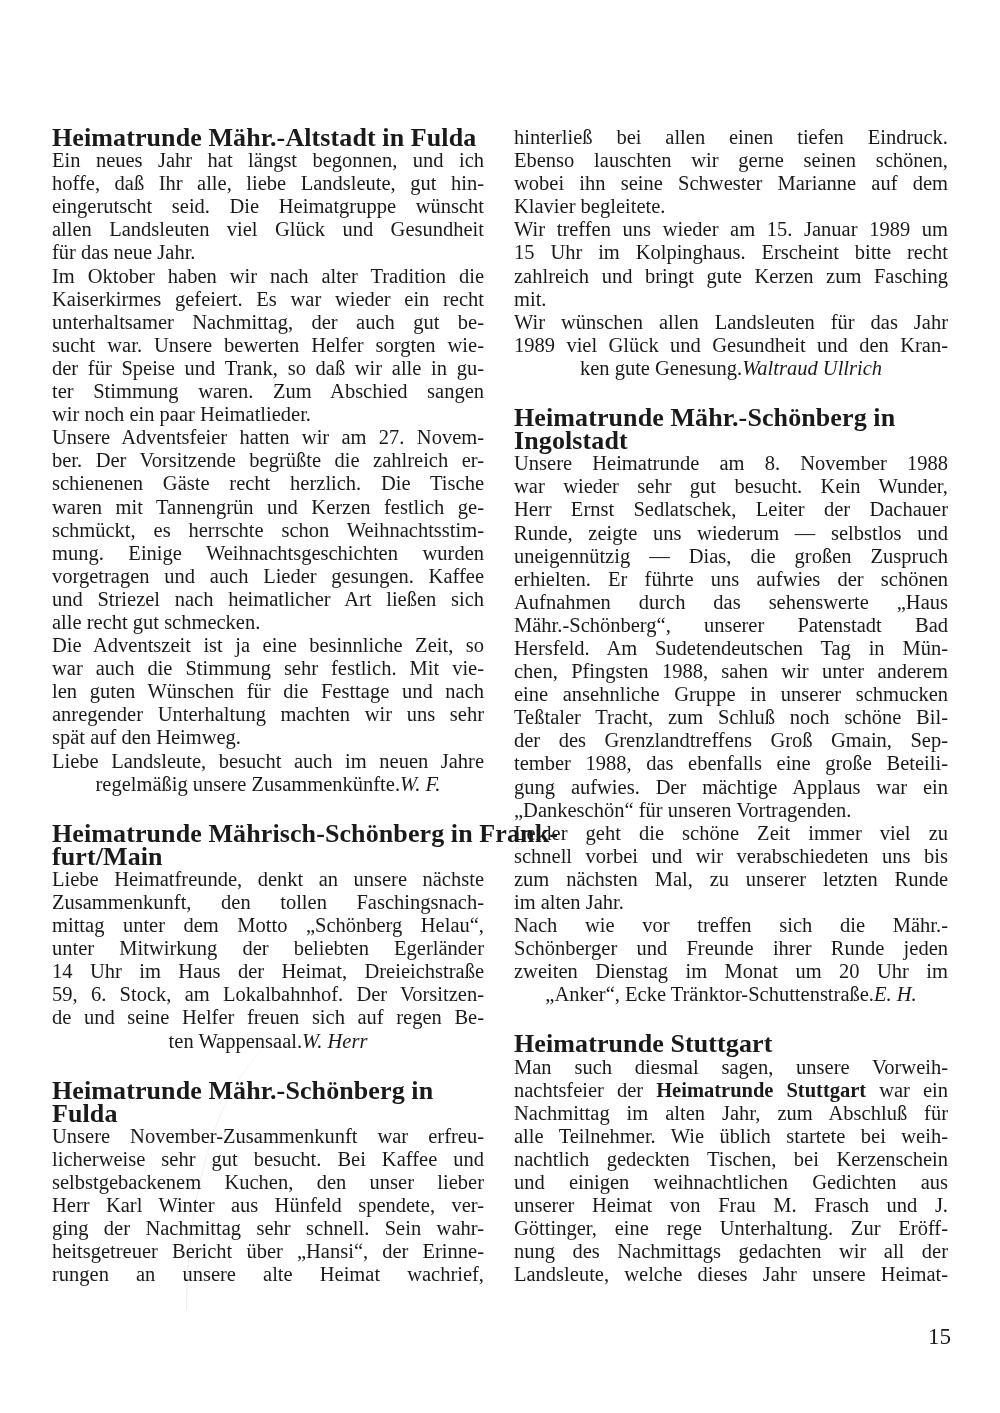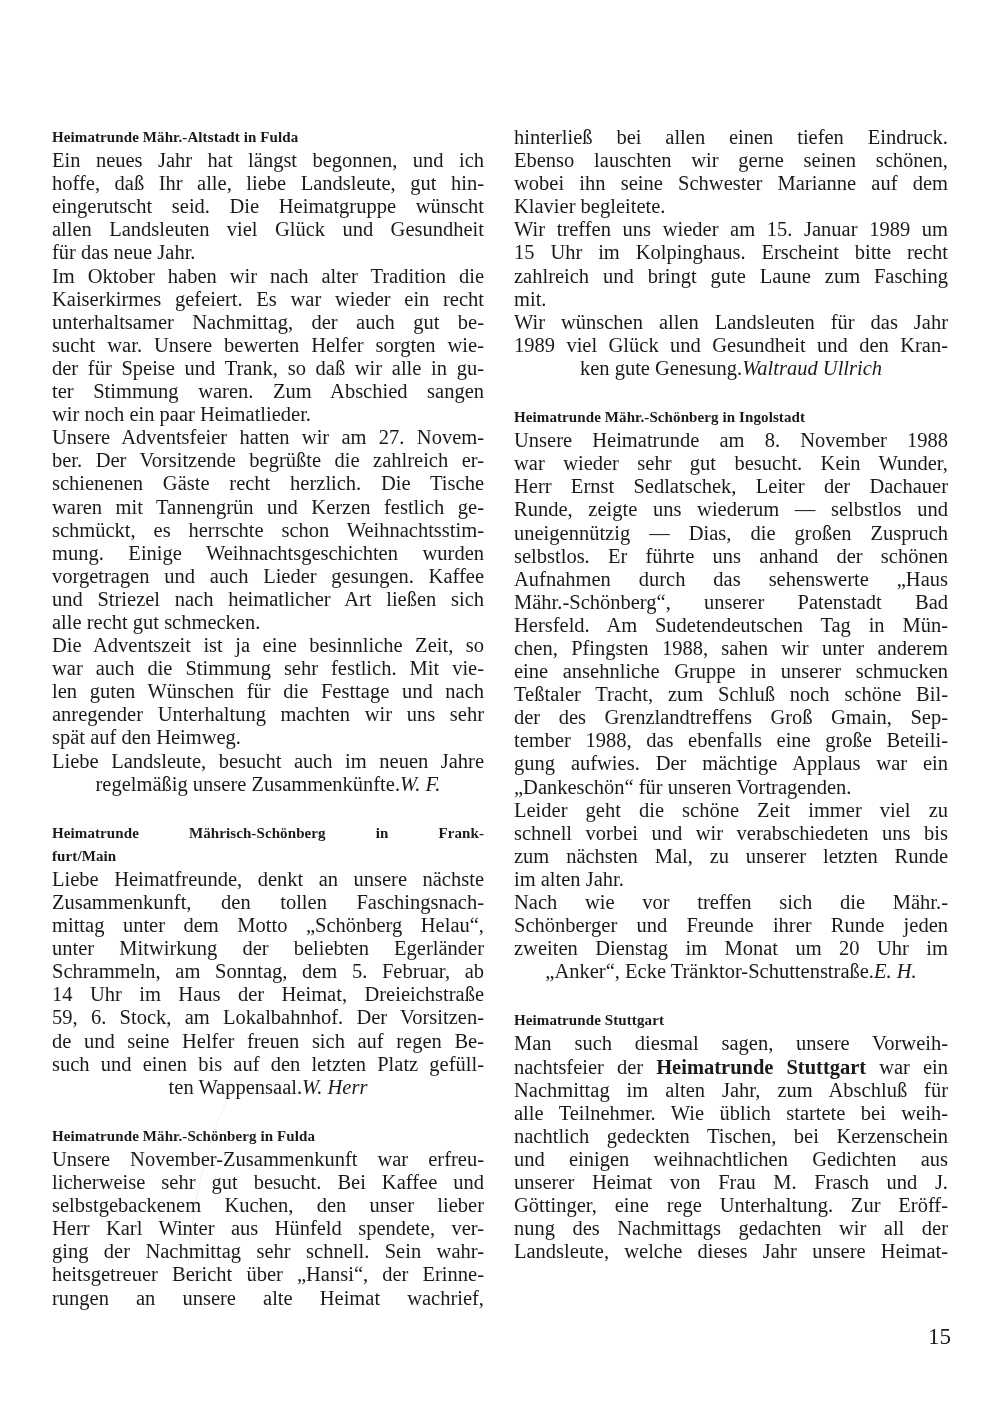--- a/index.html
+++ b/index.html
@@ -17,7 +17,7 @@
   .article { margin: 0; }
   .article + .article { margin-top: 26px; }
   .heading {
-    font-weight: bold; font-size: 15px; line-height: 23.1px;
+    font-weight: bold; font-size: 26px; line-height: 23.1px;
     margin: 0; letter-spacing: 0.1px;
   }
   .line {

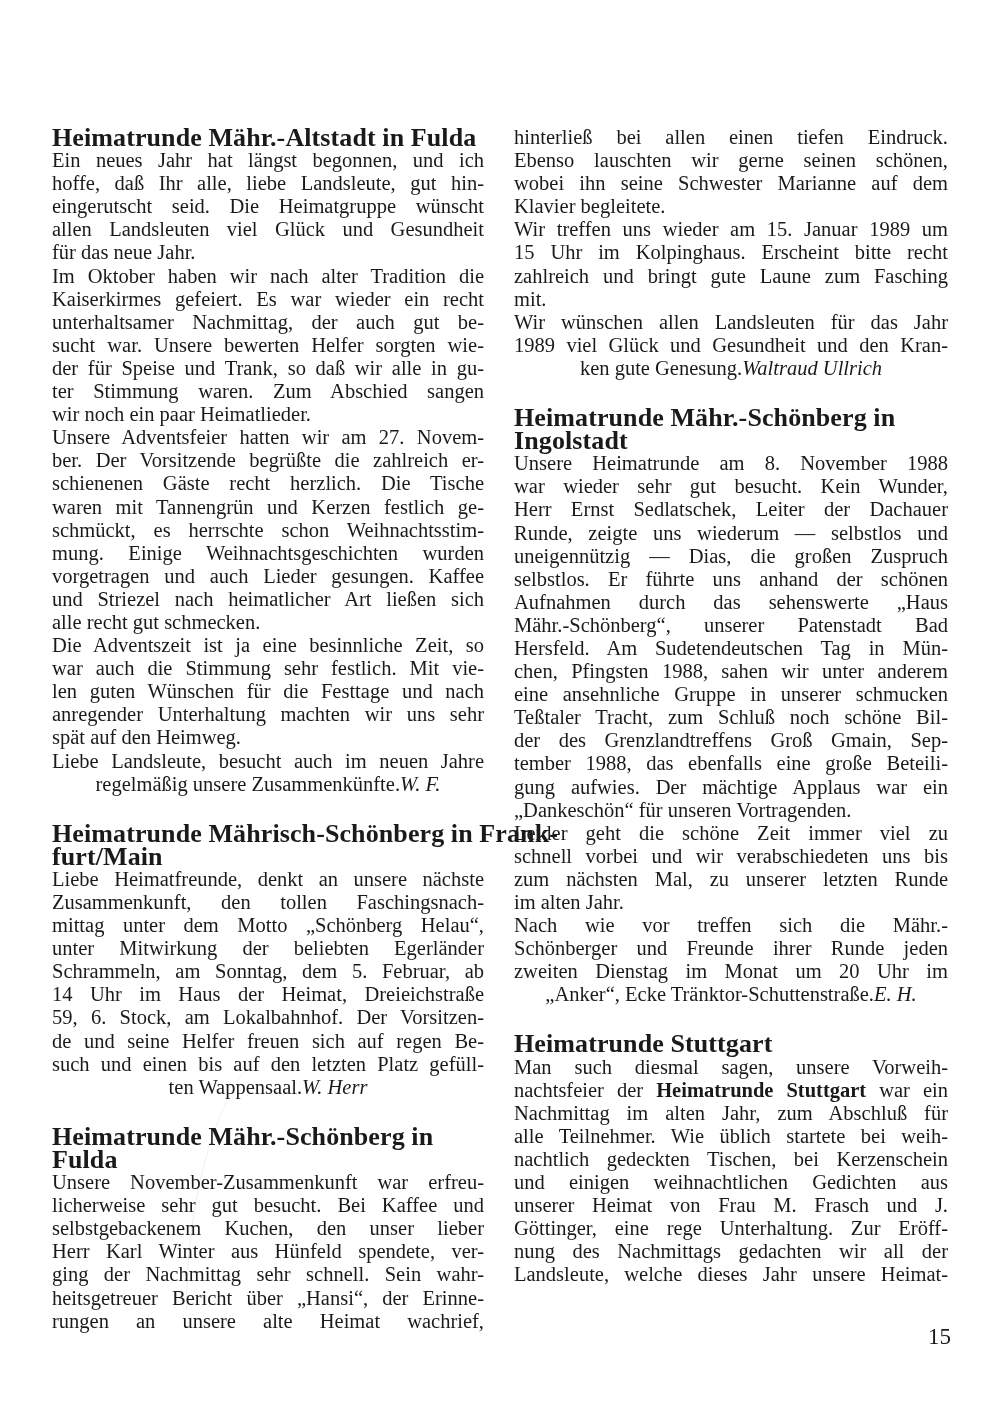--- a/index.html
+++ b/index.html
@@ -128,7 +128,7 @@
       <span class="line last">Klavier begleitete.</span>
       <span class="line">Wir treffen uns wieder am 15. Januar 1989 um</span>
       <span class="line">15 Uhr im Kolpinghaus. Erscheint bitte recht</span>
-      <span class="line">zahlreich und bringt gute Laune zum Fasching</span>
+      <span class="line">zahlreich und bringt gute Kerzen zum Fasching</span>
       <span class="line last">mit.</span>
       <span class="line">Wir wünschen allen Landsleuten für das Jahr</span>
       <span class="line">1989 viel Glück und Gesundheit und den Kran-</span>

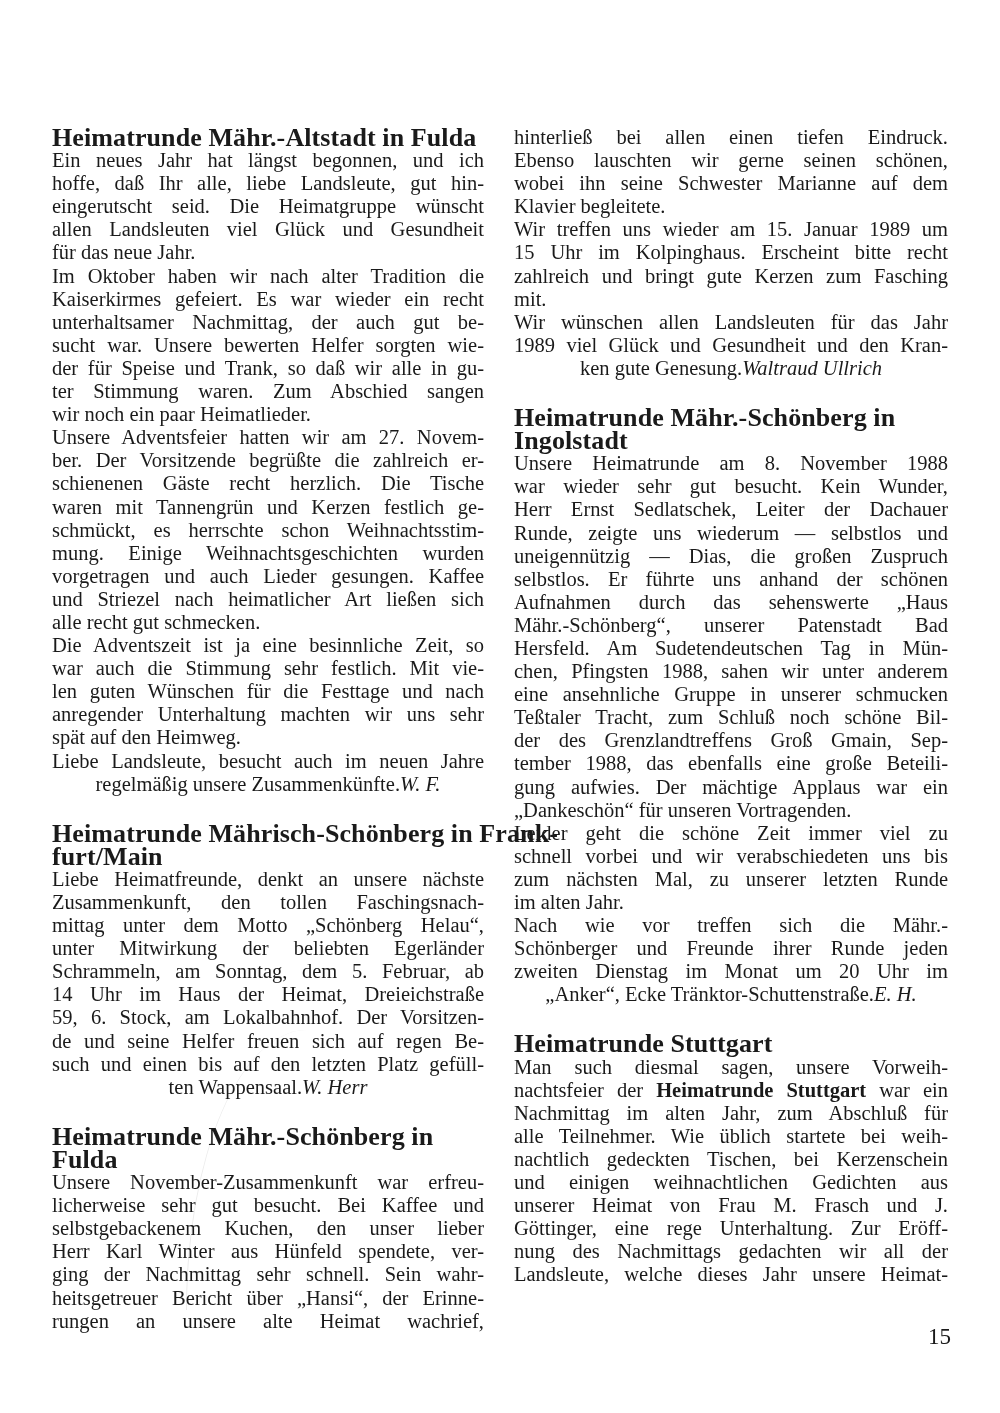--- a/index.html
+++ b/index.html
@@ -147,7 +147,7 @@
       <span class="line">Herr Ernst Sedlatschek, Leiter der Dachauer</span>
       <span class="line">Runde, zeigte uns wiederum — selbstlos und</span>
       <span class="line">uneigennützig — Dias, die großen Zuspruch</span>
-      <span class="line">selbstlos. Er führte uns anhand der schönen</span>
+      <span class="line">erhielten. Er führte uns aufwies der schönen</span>
       <span class="line">Aufnahmen durch das sehenswerte „Haus</span>
       <span class="line">Mähr.-Schönberg“, unserer Patenstadt Bad</span>
       <span class="line">Hersfeld. Am Sudetendeutschen Tag in Mün-</span>

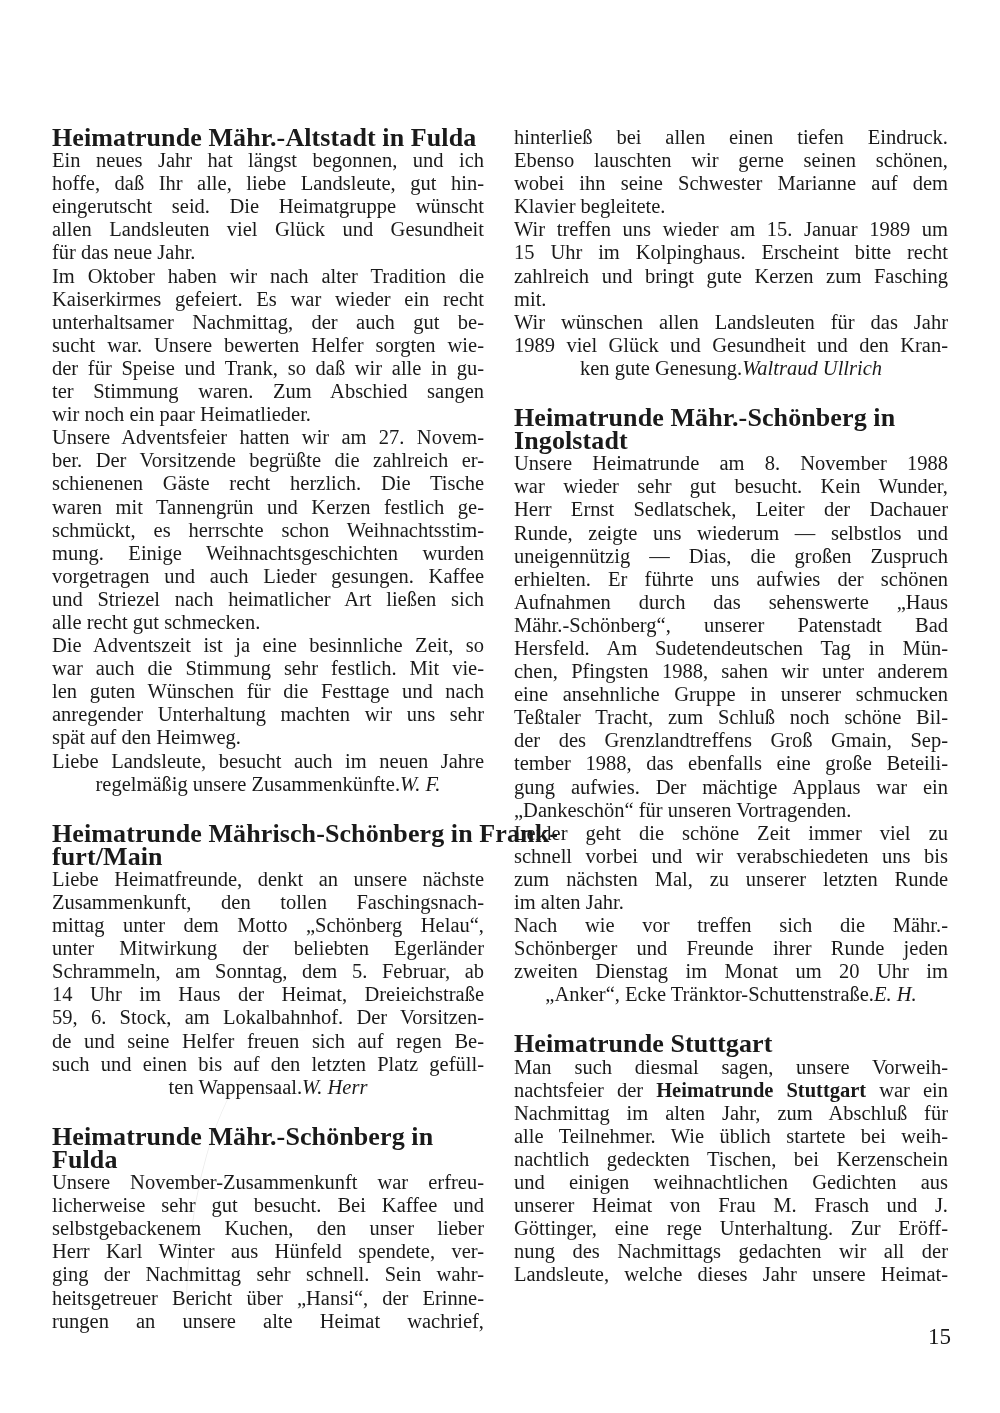--- a/index.html
+++ b/index.html
@@ -92,7 +92,6 @@
       <span class="line">Zusammenkunft, den tollen Faschingsnach-</span>
       <span class="line">mittag unter dem Motto „Schönberg Helau“,</span>
       <span class="line">unter Mitwirkung der beliebten Egerländer</span>
-      <span class="line">Schrammeln, am Sonntag, dem 5. Februar, ab</span>
       <span class="line">14 Uhr im Haus der Heimat, Dreieichstraße</span>
       <span class="line">59, 6. Stock, am Lokalbahnhof. Der Vorsitzen-</span>
       <span class="line">de und seine Helfer freuen sich auf regen Be-</span>

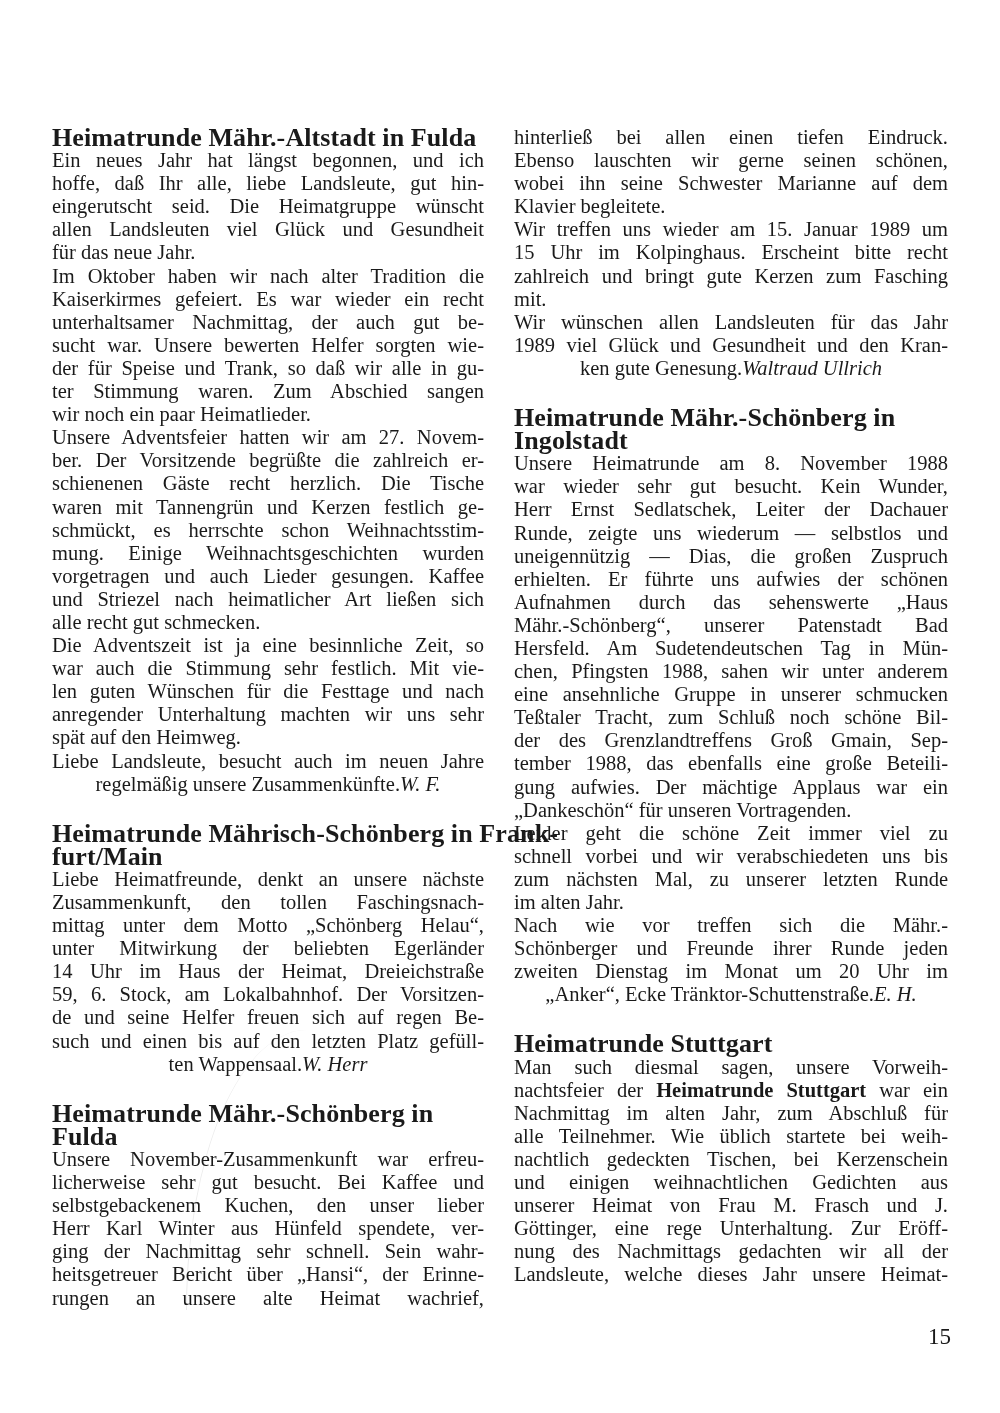--- a/index.html
+++ b/index.html
@@ -95,7 +95,6 @@
       <span class="line">14 Uhr im Haus der Heimat, Dreieichstraße</span>
       <span class="line">59, 6. Stock, am Lokalbahnhof. Der Vorsitzen-</span>
       <span class="line">de und seine Helfer freuen sich auf regen Be-</span>
-      <span class="line">such und einen bis auf den letzten Platz gefüll-</span>
       <span class="line signed">
         <span>ten Wappensaal.</span>
         <span class="sig">W. Herr</span>

